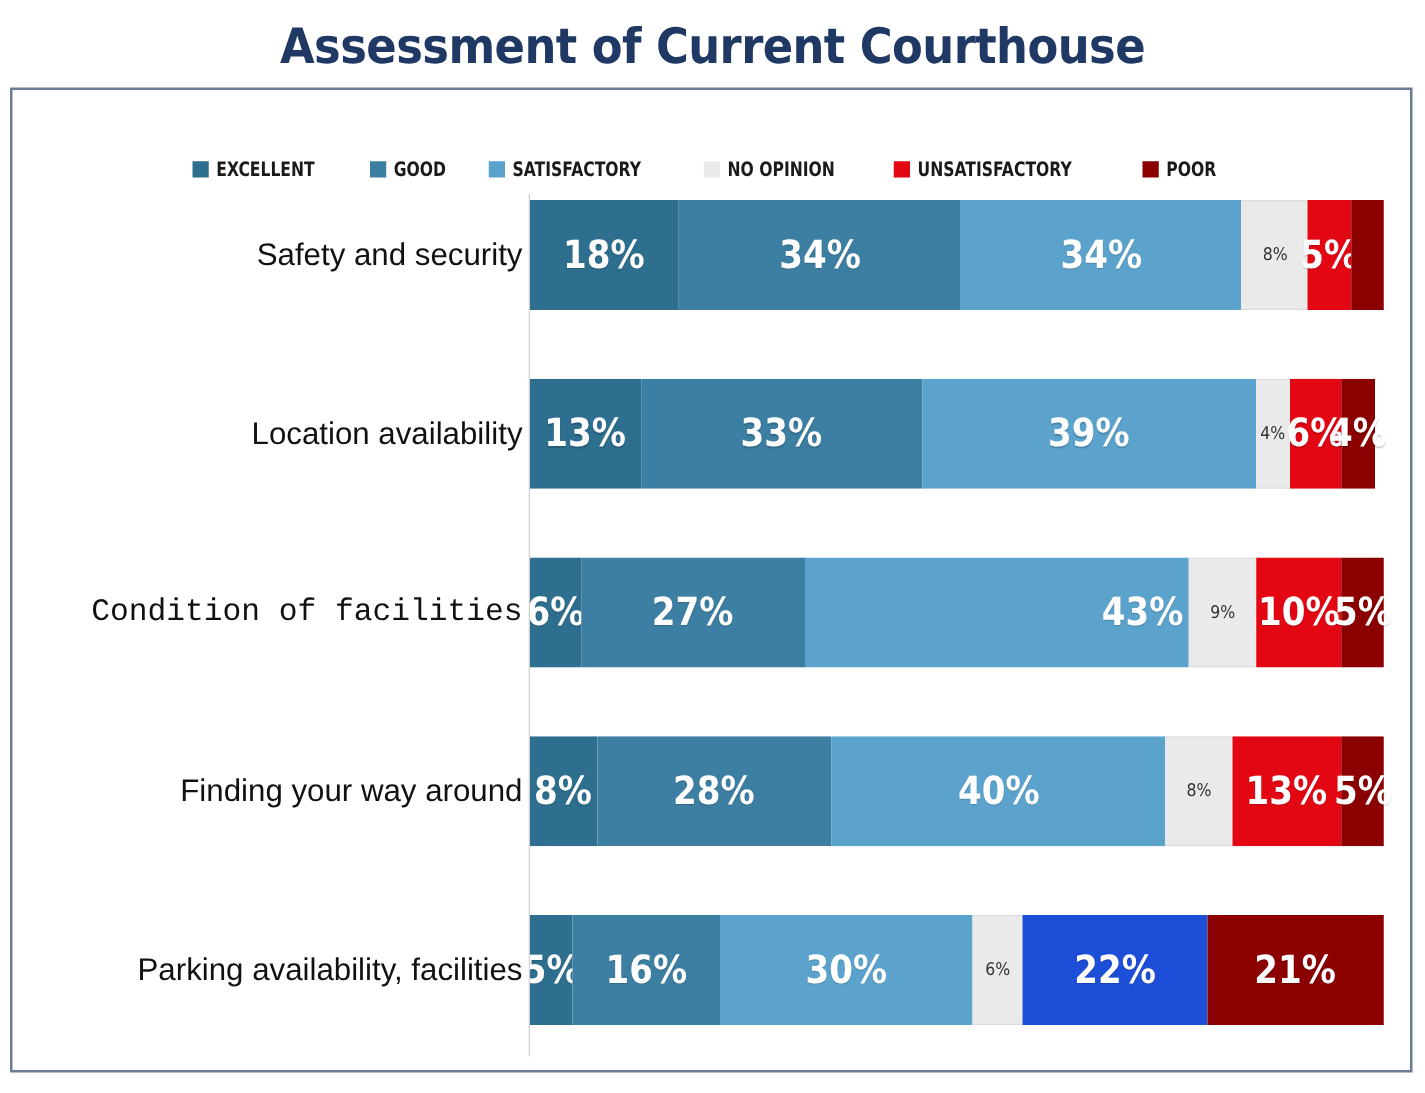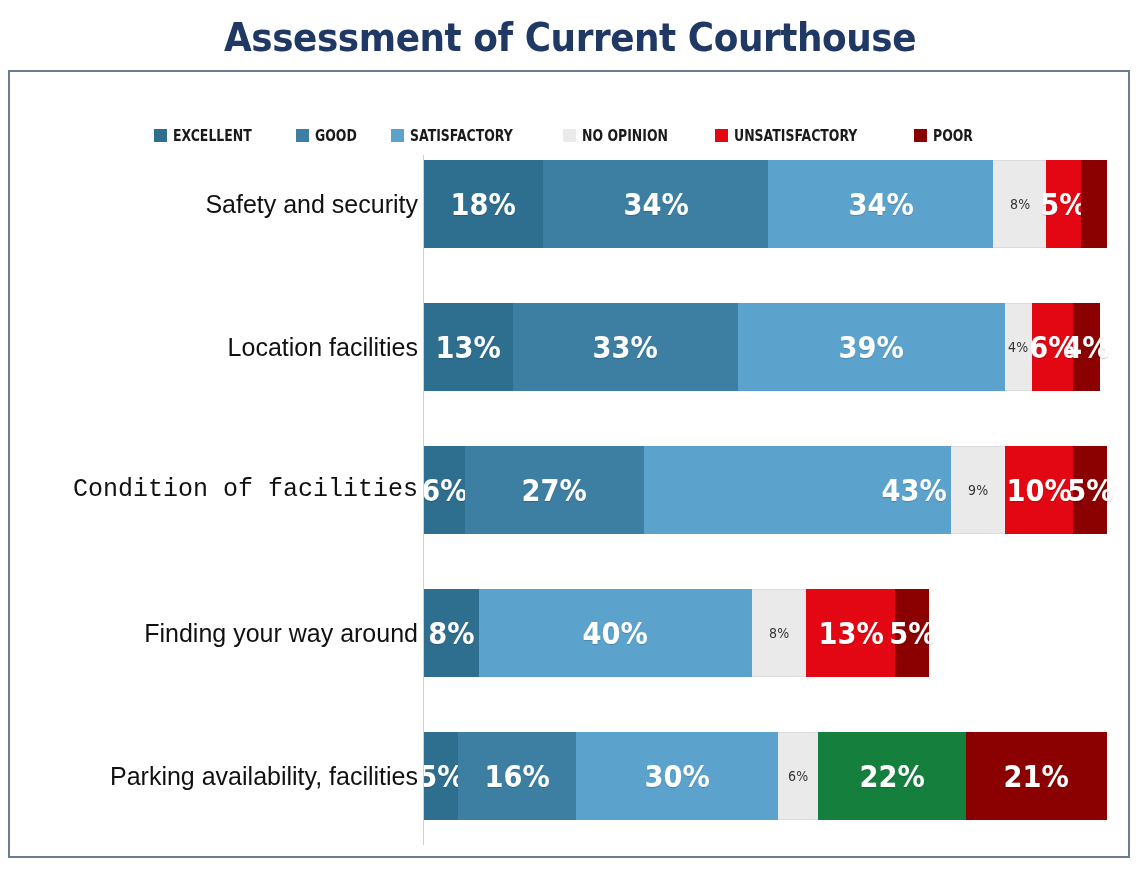--- a/index.html
+++ b/index.html
@@ -197,7 +197,7 @@
 
 <div id="cat-labels">
     <div class="cat-label" style="top: 34px;">Safety and security</div>
-    <div class="cat-label" style="top: 177px;">Location facilities</div>
+    <div class="cat-label" style="top: 177px;">Location availability</div>
     <div class="cat-label" style="top: 320px; font-family: Liberation Mono, monospace;">Condition of  facilities</div>
     <div class="cat-label" style="top: 463px;">Finding your way around</div>
     <div class="cat-label" style="top: 606px;">Parking availability, facilities</div>

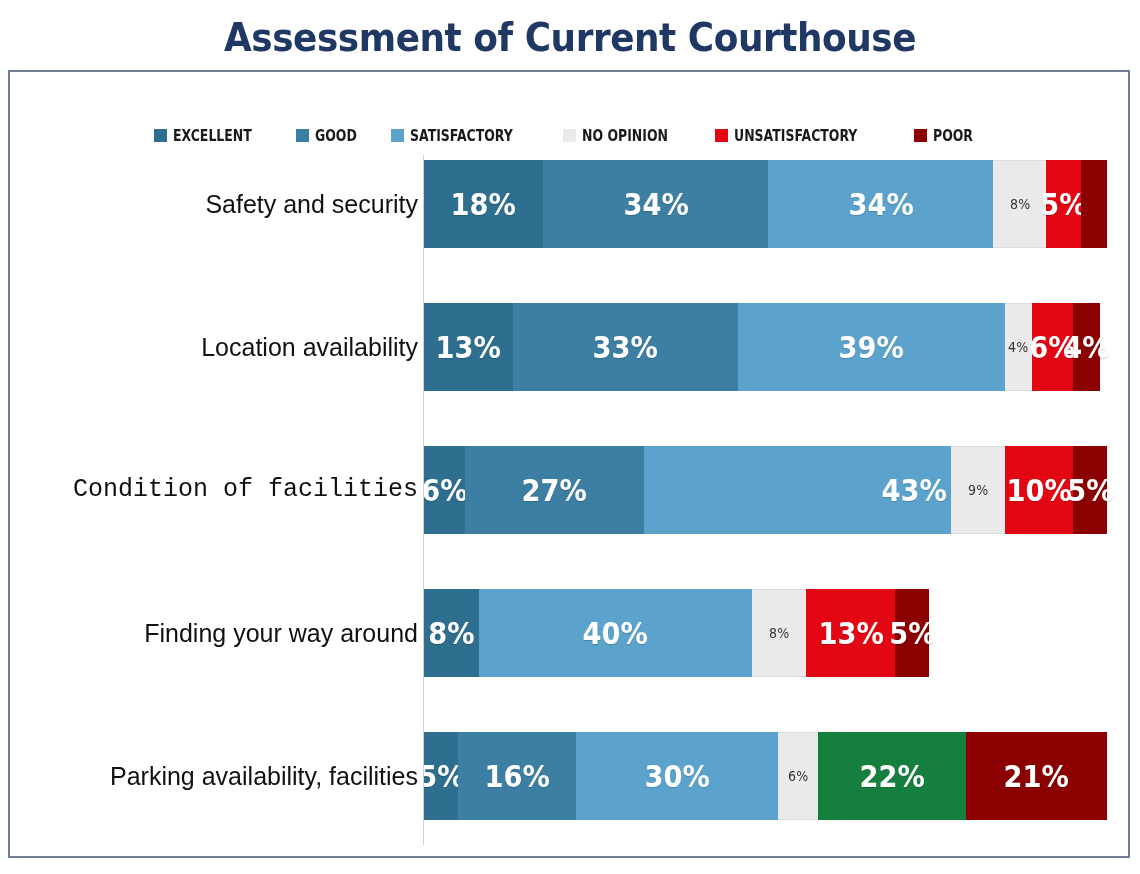--- a/index.html
+++ b/index.html
@@ -274,6 +274,9 @@
         <div class="seg" style="width: 54.64px; background: rgb(46, 110, 142);">
           <span class="seg-label">8%</span>
         </div>
+        <div class="seg" style="width: 191.24px; background: rgb(60, 127, 163);">
+          <span class="seg-label">28%</span>
+        </div>
         <div class="seg" style="width: 273.2px; background: rgb(91, 163, 204);">
           <span class="seg-label">40%</span>
         </div>

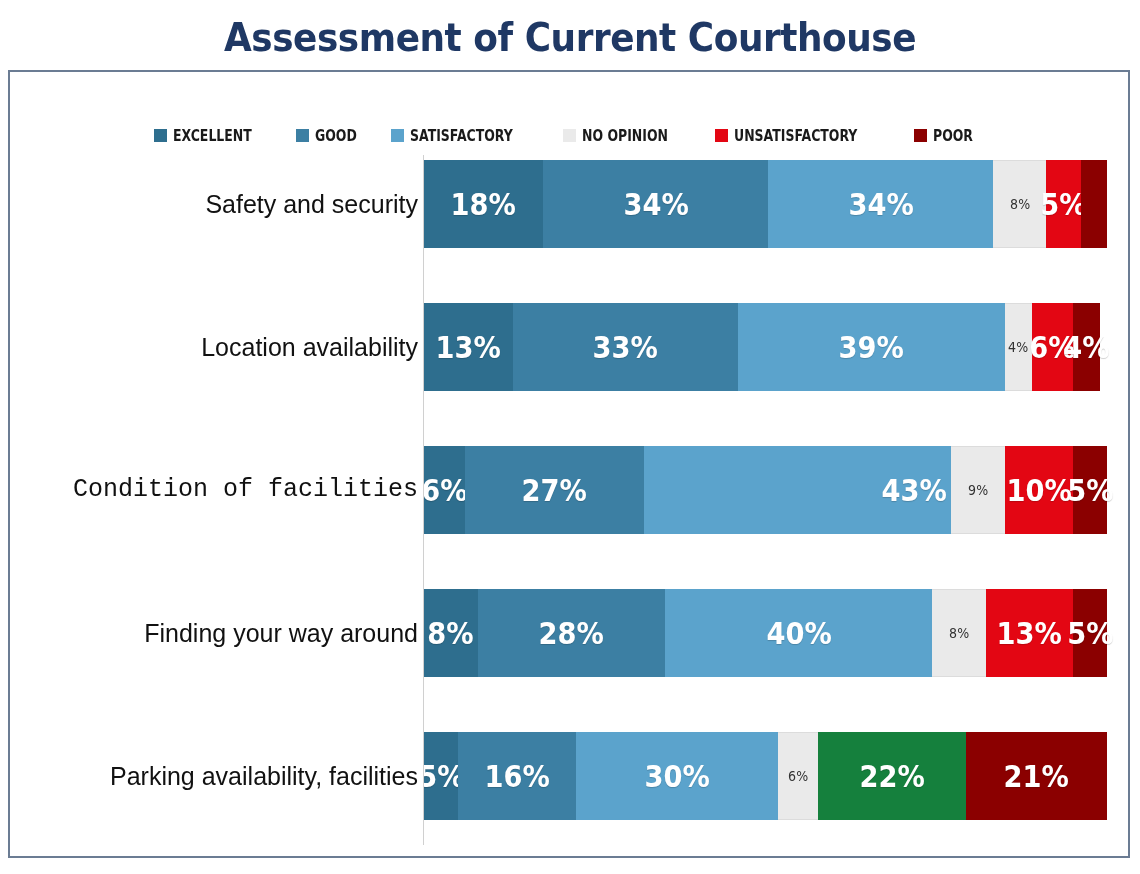--- a/index.html
+++ b/index.html
@@ -305,7 +305,7 @@
         <div class="seg" style="width: 40.98px; background: rgb(234, 234, 234); border-top: 1px solid rgb(220, 220, 220); border-bottom: 1px solid rgb(220, 220, 220);">
           <span class="seg-label small">6%</span>
         </div>
-        <div class="seg" style="width: 150.26px; background: #15803d;">
+        <div class="seg" style="width: 150.26px; background: #1d4ed8;">
           <span class="seg-label">22%</span>
         </div>
         <div class="seg" style="width: 143.43px; background: rgb(139, 0, 0);">

